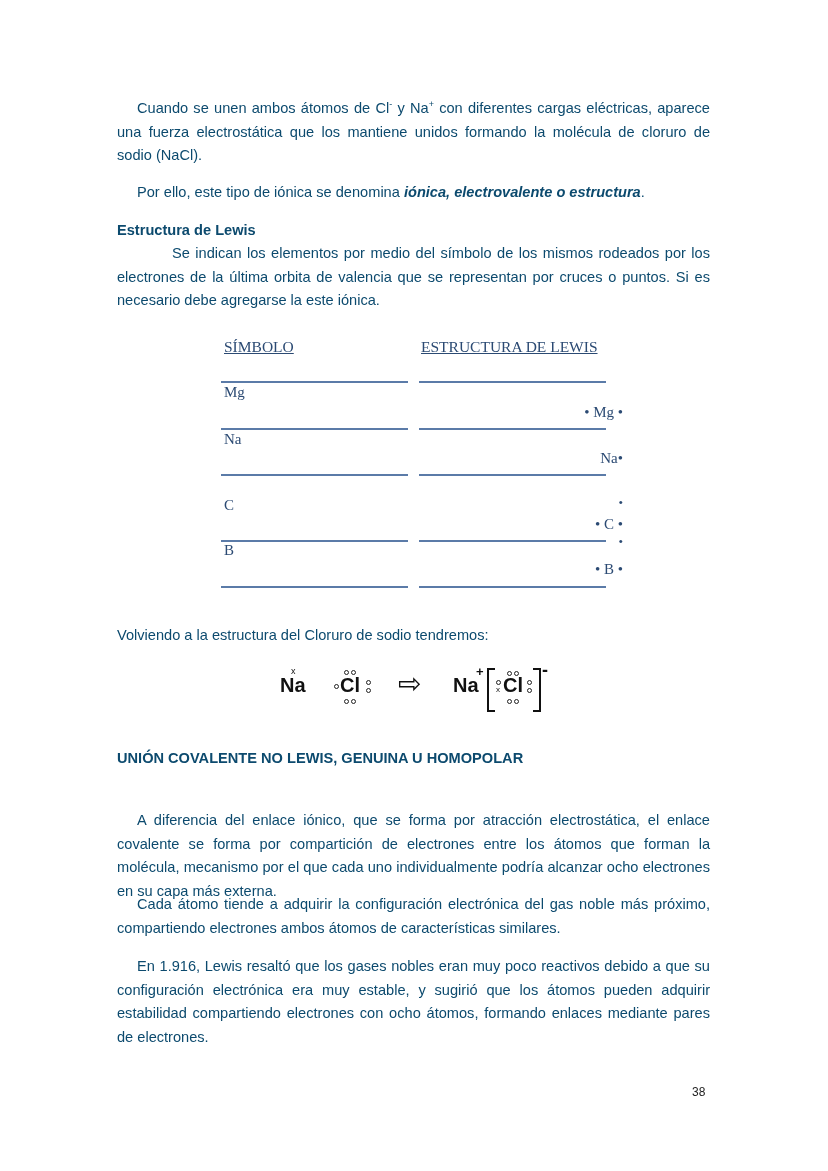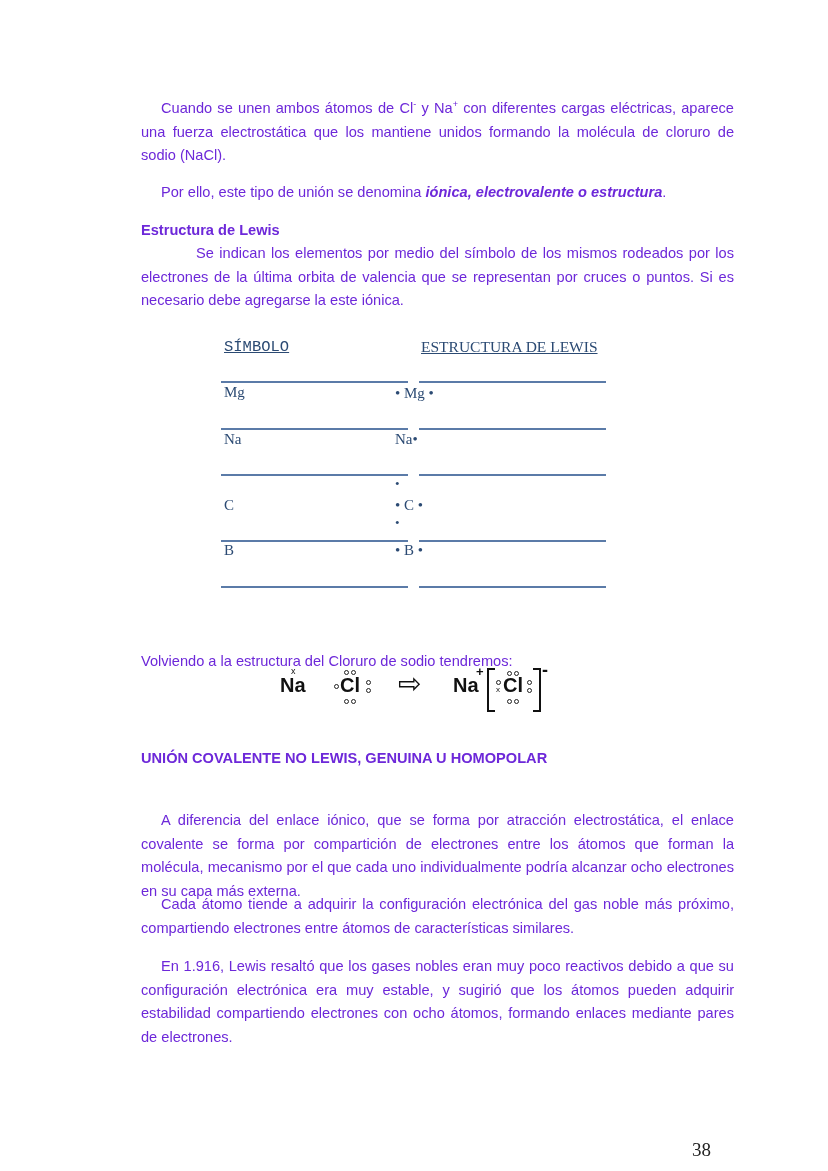--- a/index.html
+++ b/index.html
@@ -5,7 +5,7 @@
     html, body { margin: 0; padding: 0; background: #ffffff; }
     body { width: 828px; height: 1171px; position: relative; overflow: hidden; }
     .page { position: absolute; left: 0; top: 0; width: 828px; height: 1171px; background: #fff; }
-    .txt { position: absolute; left: 117px; width: 593px; font-family: "Liberation Sans", sans-serif; font-size: 14.6px; color: #6d28d9; line-height: 23.5px; text-align: justify; margin-left: 24px; }
+    .txt { position: absolute; left: 117px; width: 593px; font-family: "Liberation Sans", sans-serif; font-size: 14.6px; color: #0c4a6e; line-height: 23.5px; text-align: justify; }
     .txt.indent { text-indent: 20px; }
     .txt.indent2 { text-indent: 55px; }
     .heading { font-weight: bold; }

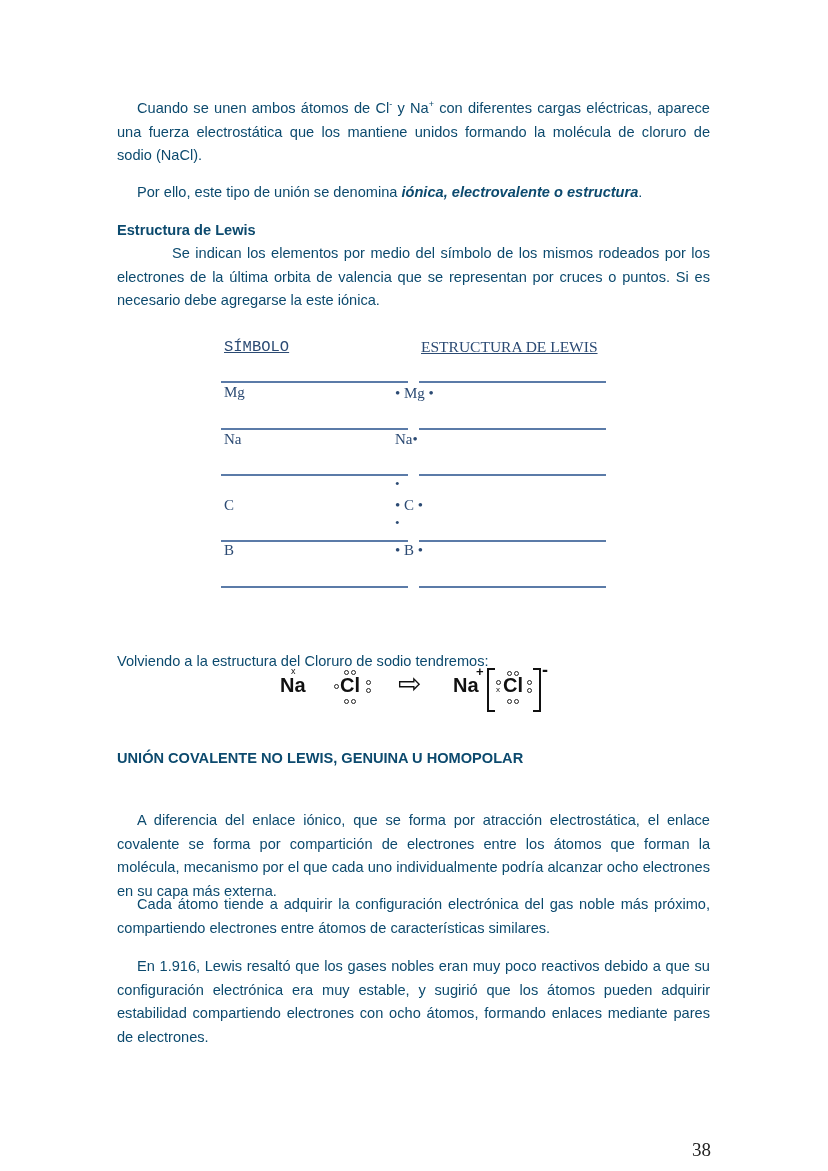--- a/index.html
+++ b/index.html
@@ -27,7 +27,7 @@
 
   <div class="txt indent" style="top:97px;"><span>Cuando se unen ambos átomos de Cl</span><sup>-</sup><span> y Na</span><sup>+</sup><span> con diferentes cargas eléctricas, aparece una fuerza electrostática que los mantiene unidos formando la molécula de cloruro de sodio (NaCl).</span></div>
 
-  <div class="txt indent" style="top:181px;"><span>Por ello, este tipo de unión se denomina </span><span class="bi">iónica, electrovalente o estructura</span><span>.</span></div>
+  <div class="txt indent" style="top:181px;"><span>Por ello, este tipo de iónica se denomina </span><span class="bi">iónica, electrovalente o estructura</span><span>.</span></div>
 
   <div class="txt heading" style="top:219px;">Estructura de Lewis</div>
 

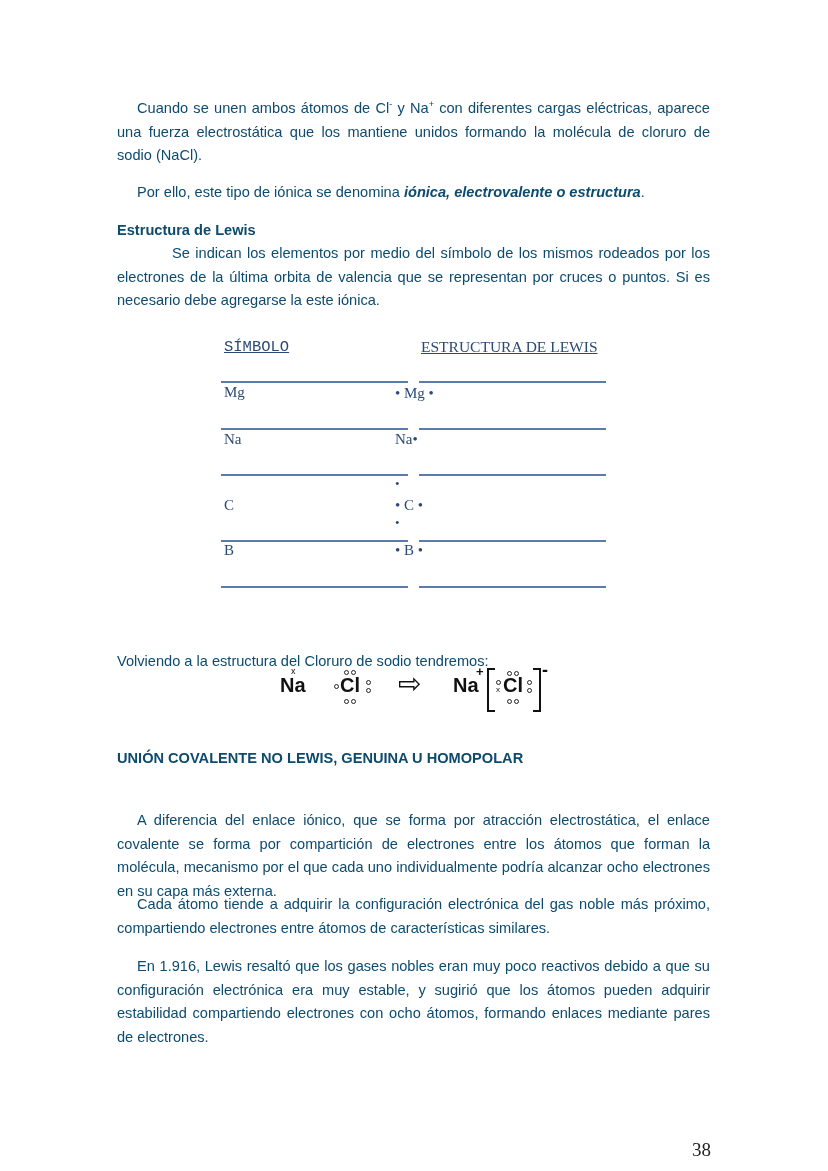--- a/index.html
+++ b/index.html
@@ -34,7 +34,7 @@
   <div class="txt indent2" style="top:242px;">Se indican los elementos por medio del símbolo de los mismos rodeados por los electrones de la última orbita de valencia que se representan por cruces o puntos. Si es necesario debe agregarse la este iónica.</div>
 
   <div class="tbl" style="left:0;top:0;width:828px;height:600px;">
-    <div class="th" style="left:224px;top:338px;font-family:Liberation Mono, monospace;">SÍMBOLO</div>
+    <div class="th" style="left:224px;top:338px;">SÍMBOLO</div>
     <div class="th" style="left:421px;top:338px;">ESTRUCTURA DE LEWIS</div>
 
     <div class="rule" style="left:221px;width:187px;top:381px;"></div>

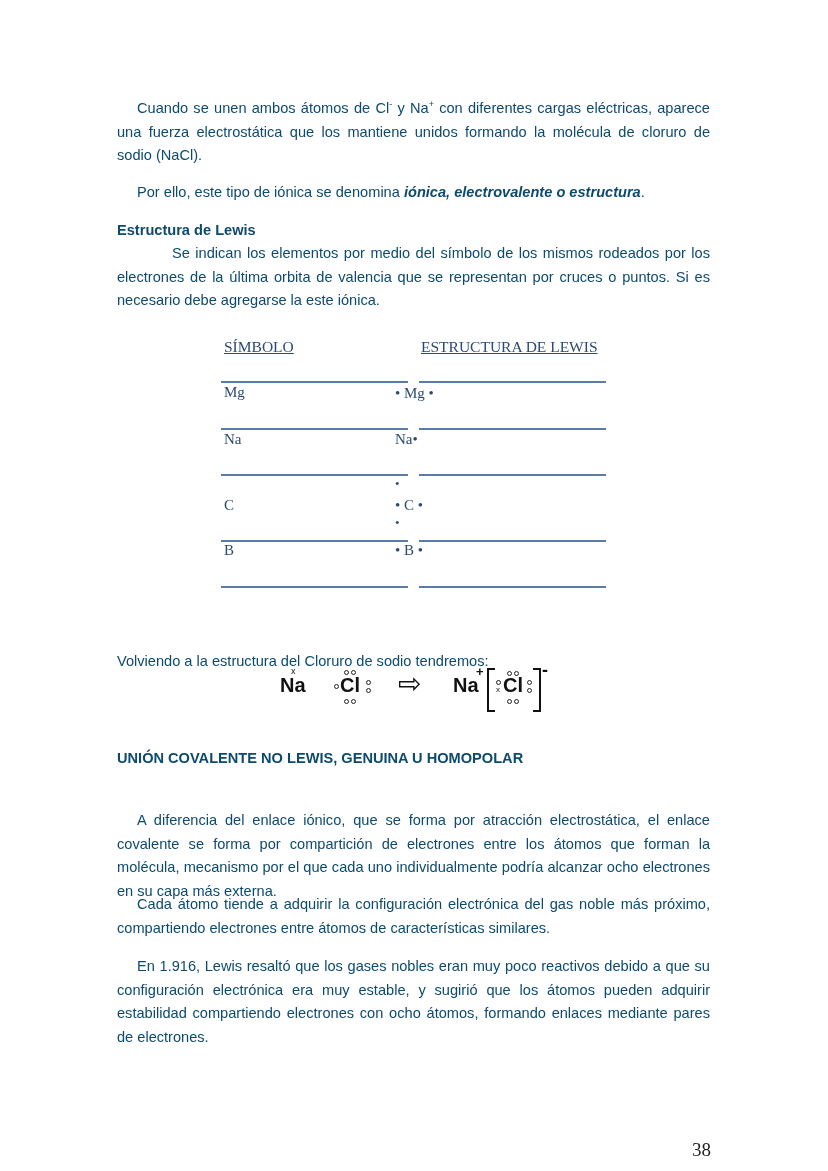--- a/index.html
+++ b/index.html
@@ -15,7 +15,7 @@
     .th { position: absolute; text-decoration: underline; font-size: 15.5px; }
     .rule { position: absolute; height: 1.5px; background: #5b7ba8; }
     .cellL { position: absolute; left: 224px; }
-    .cellR { position: absolute; width: 186px; left: 395px; text-align: left; }
+    .cellR { position: absolute; width: 186px; left: 437px; text-align: right; margin-top: 19px; }
     .formula { position: absolute; font-family: "Liberation Sans", sans-serif; font-weight: bold; color: #111; }
     .pagenum { position: absolute; left: 692px; top: 1139px; font-family: Liberation Serif, serif; font-size: 19px; color: #222; }
     .dot { position: absolute; width: 5px; height: 5px; border: 1px solid #222; border-radius: 50%; box-sizing: border-box; }

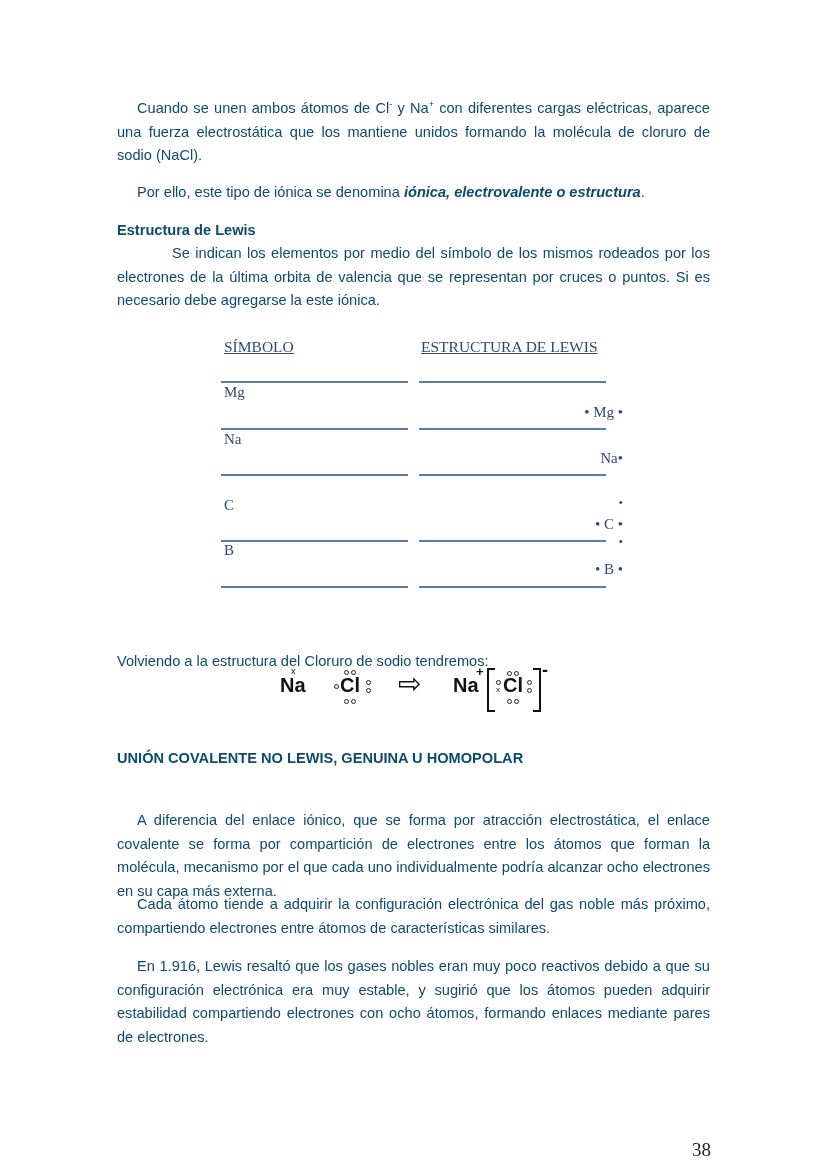--- a/index.html
+++ b/index.html
@@ -67,7 +67,7 @@
     <div class="rule" style="left:419px;width:187px;top:586px;"></div>
   </div>
 
-  <div class="txt" style="top:650px;">Volviendo a la estructura del Cloruro de sodio tendremos:</div>
+  <div class="txt" style="top:624px;">Volviendo a la estructura del Cloruro de sodio tendremos:</div>
 
   <div style="position:absolute;left:0;top:0;width:828px;height:730px;">
     <div class="formula" style="left:280px;top:674px;font-size:20px;">Na</div>

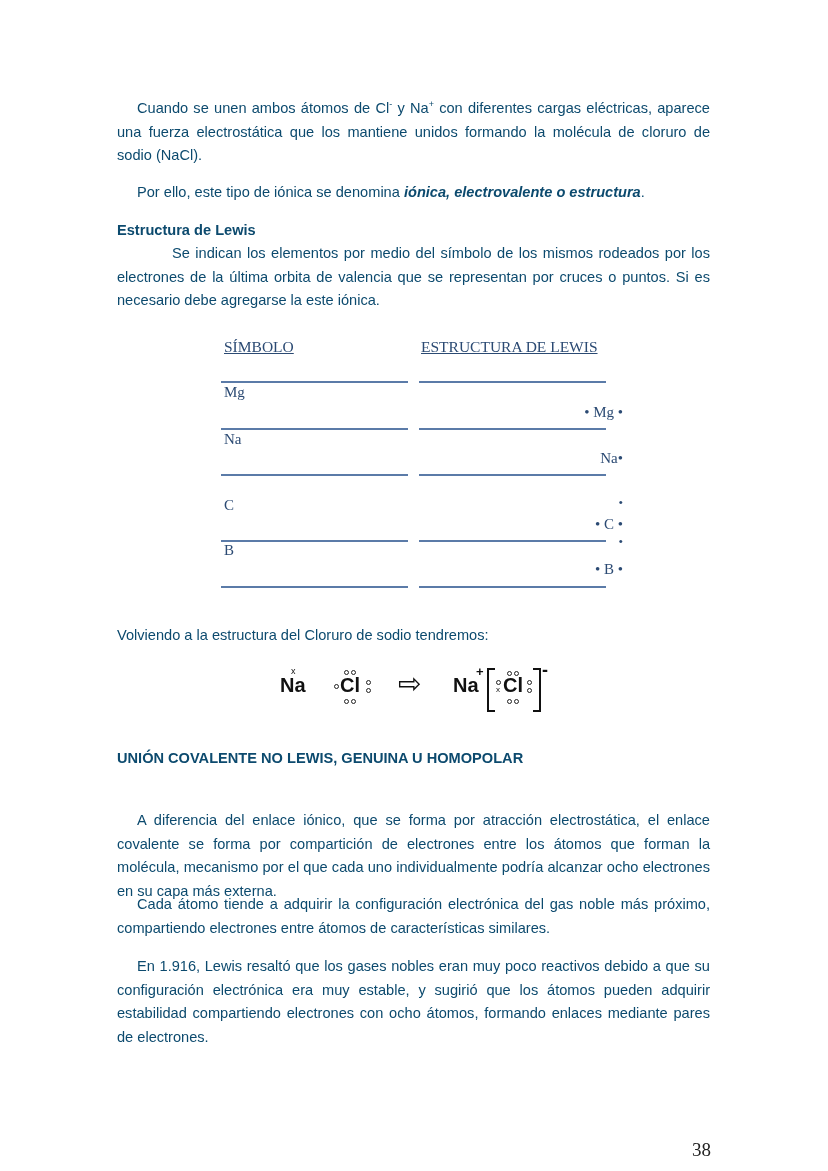--- a/index.html
+++ b/index.html
@@ -105,7 +105,7 @@
 
   <div class="txt indent" style="top:809px;">A diferencia del enlace iónico, que se forma por atracción electrostática, el enlace covalente se forma por compartición de electrones entre los átomos que forman la molécula, mecanismo por el que cada  uno individualmente podría alcanzar ocho electrones en su capa más externa.</div>
 
-  <div class="txt indent" style="top:893px;">Cada átomo tiende a adquirir la configuración electrónica del gas noble más próximo, compartiendo electrones entre átomos de características similares.</div>
+  <div class="txt indent" style="top:893px;">Cada átomo tiende a adquirir la configuración electrónica del gas noble más próximo, compartiendo electrones ambos átomos de características similares.</div>
 
   <div class="txt indent" style="top:955px;">En 1.916, Lewis resaltó que los gases nobles eran muy poco reactivos debido a que su configuración electrónica era muy estable, y sugirió que los átomos pueden adquirir estabilidad compartiendo electrones con ocho átomos, formando enlaces mediante pares de electrones.</div>
 

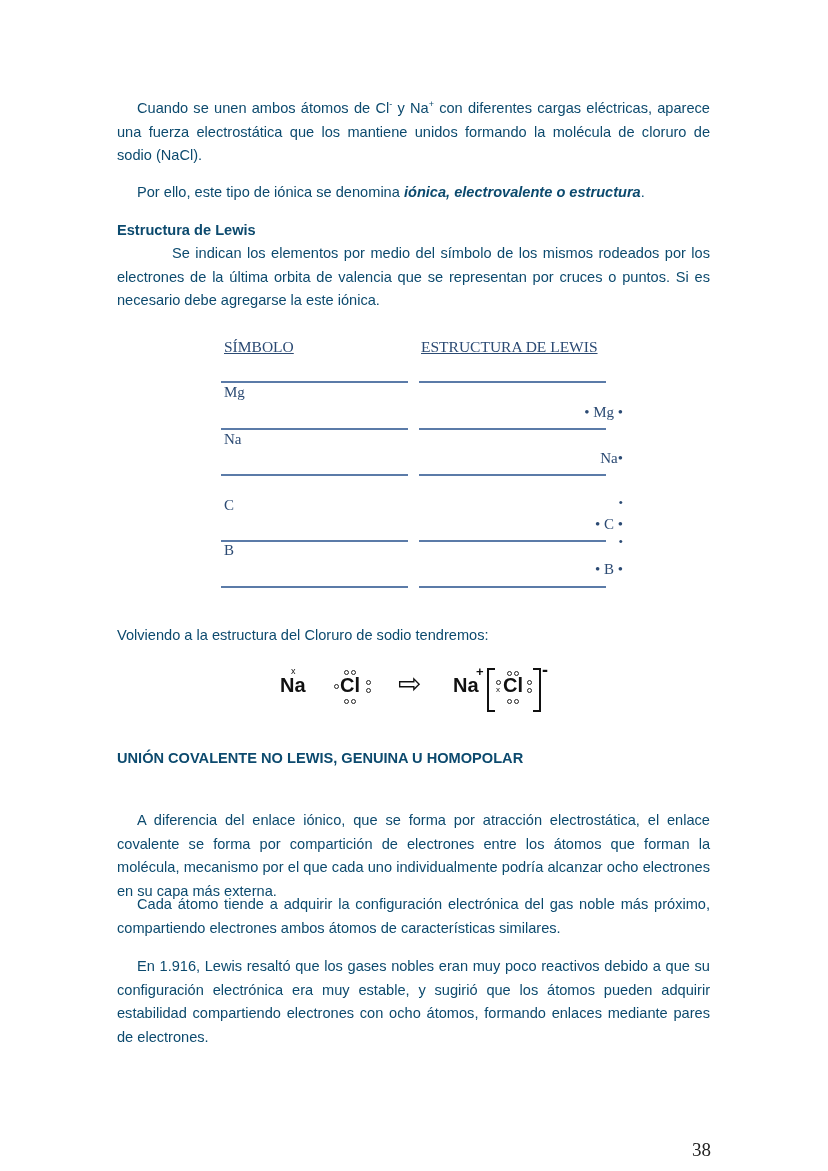--- a/index.html
+++ b/index.html
@@ -17,7 +17,7 @@
     .cellL { position: absolute; left: 224px; }
     .cellR { position: absolute; width: 186px; left: 437px; text-align: right; margin-top: 19px; }
     .formula { position: absolute; font-family: "Liberation Sans", sans-serif; font-weight: bold; color: #111; }
-    .pagenum { position: absolute; left: 692px; top: 1139px; font-family: Liberation Serif, serif; font-size: 19px; color: #222; }
+    .pagenum { position: absolute; left: 692px; top: 1085px; font-family: Liberation Sans, sans-serif; font-size: 12px; color: #222; }
     .dot { position: absolute; width: 5px; height: 5px; border: 1px solid #222; border-radius: 50%; box-sizing: border-box; }
   </style>
 </head>

